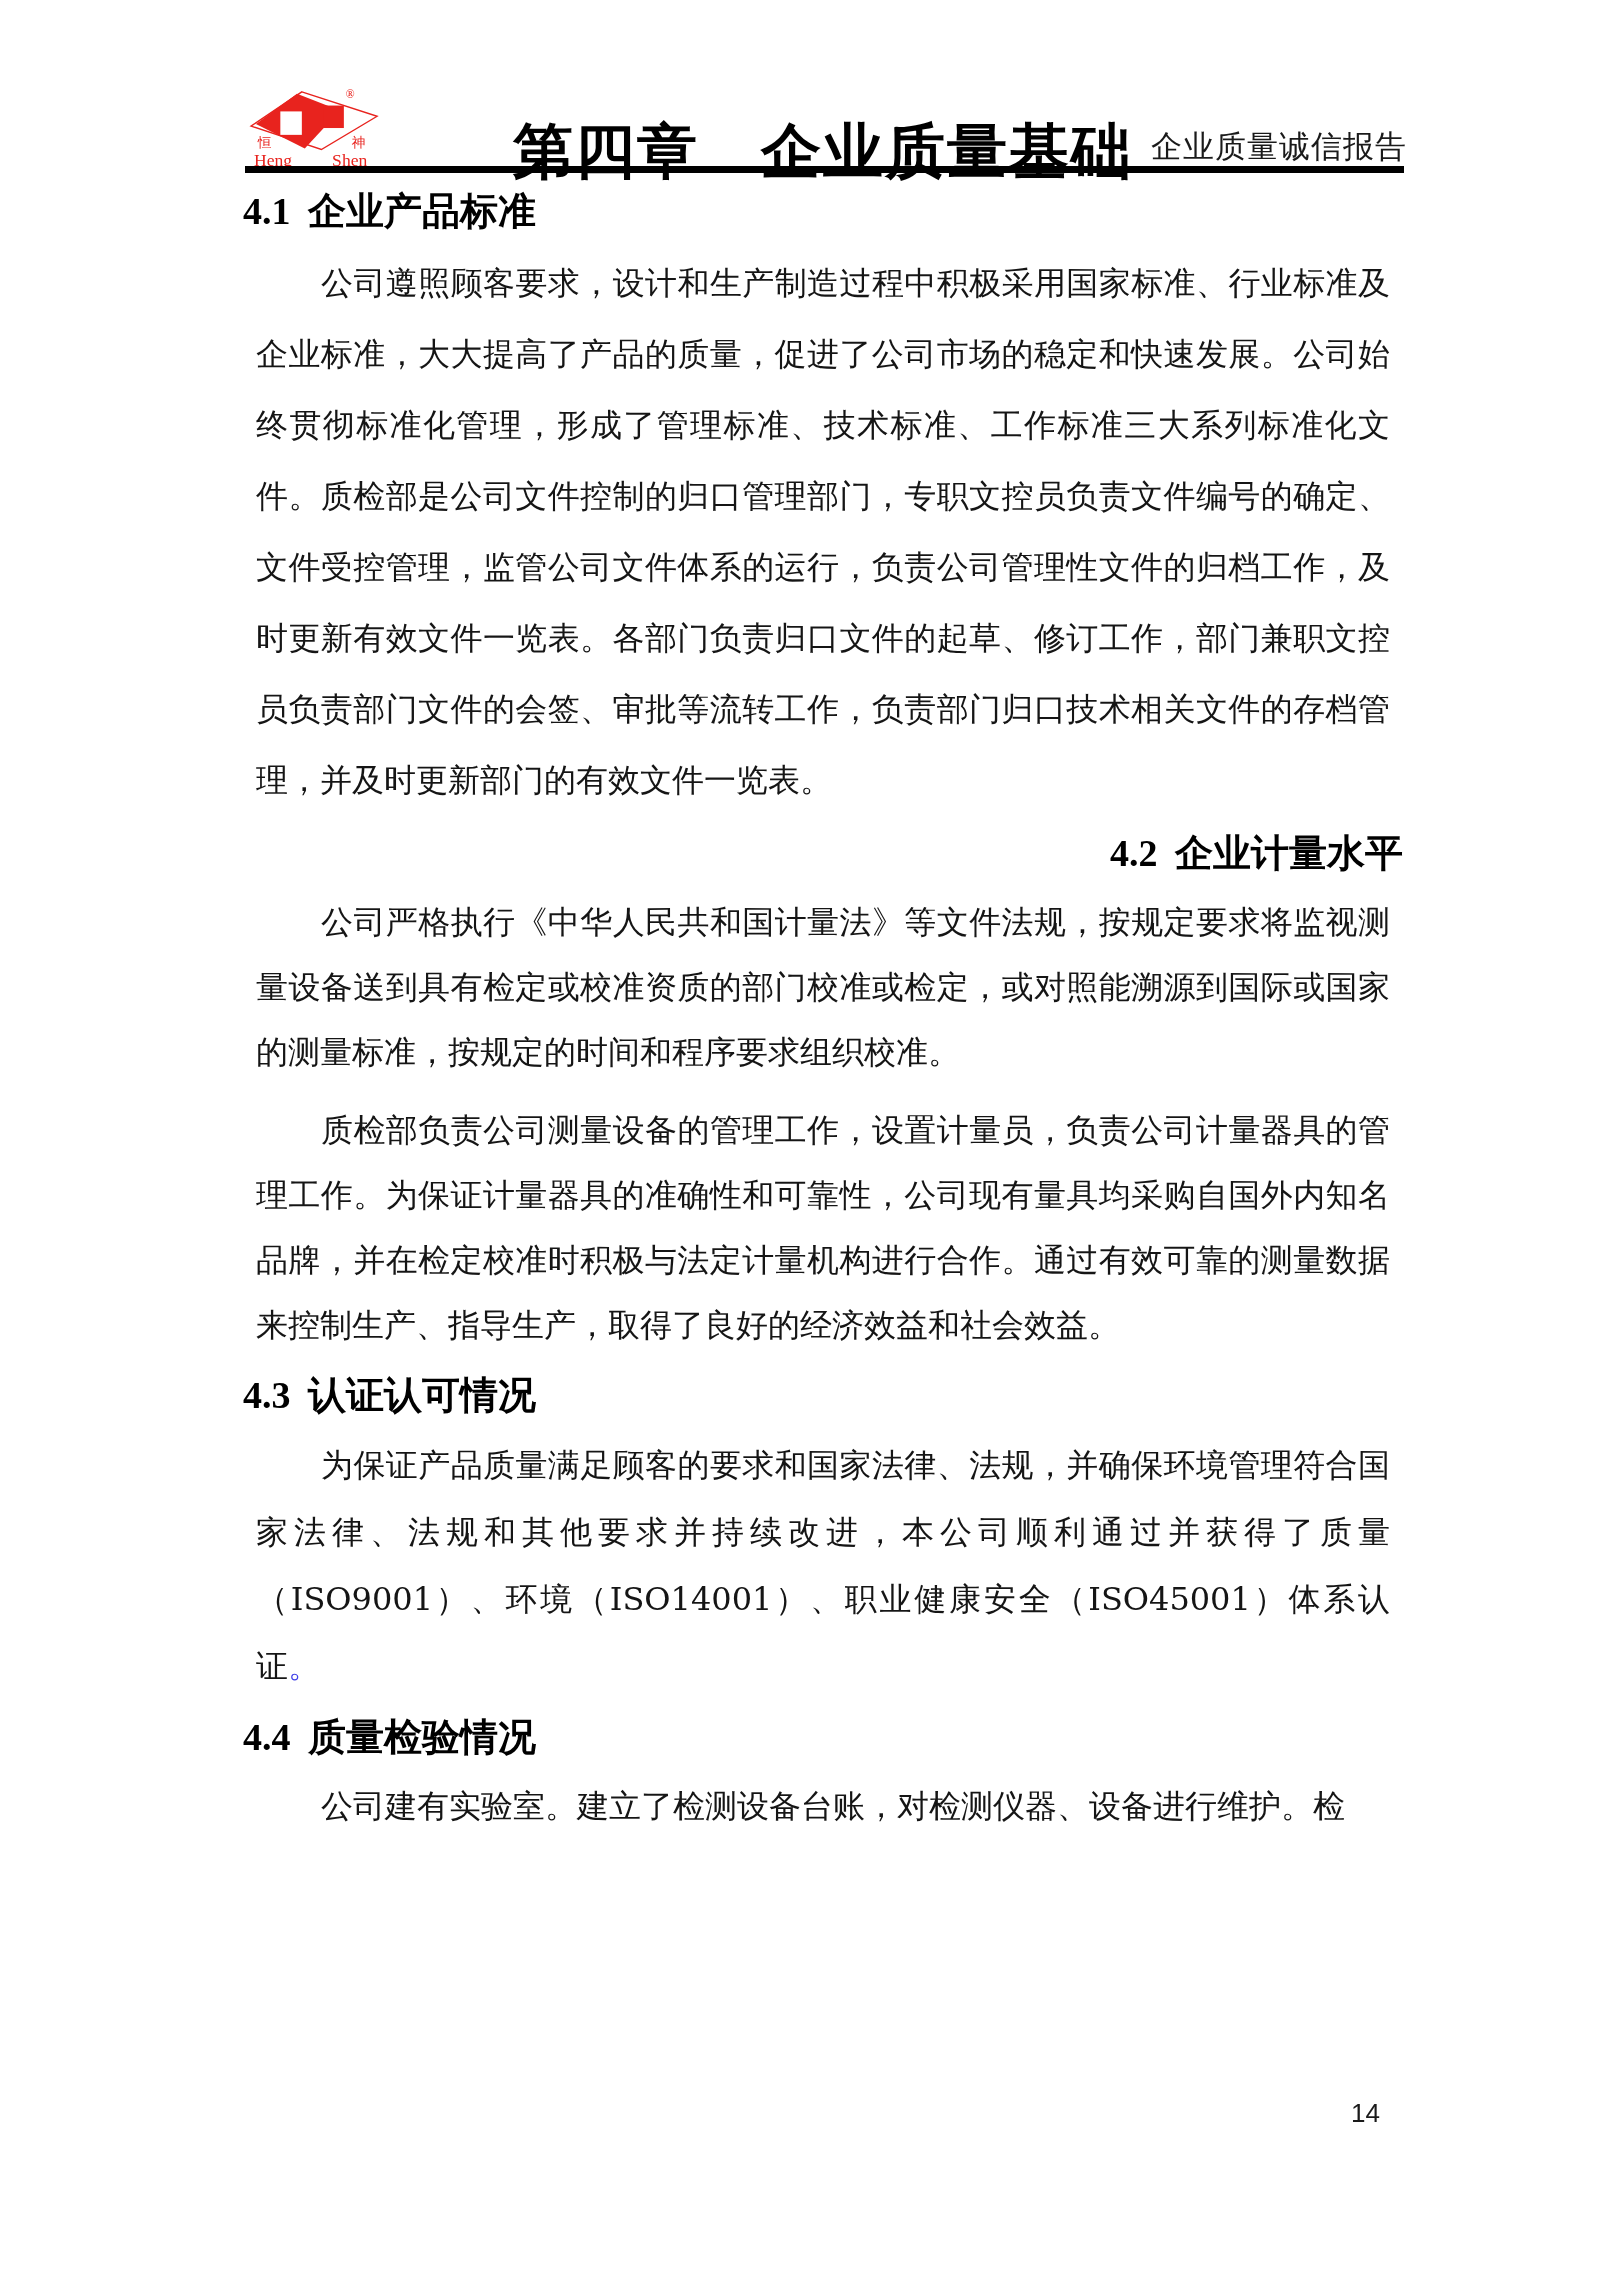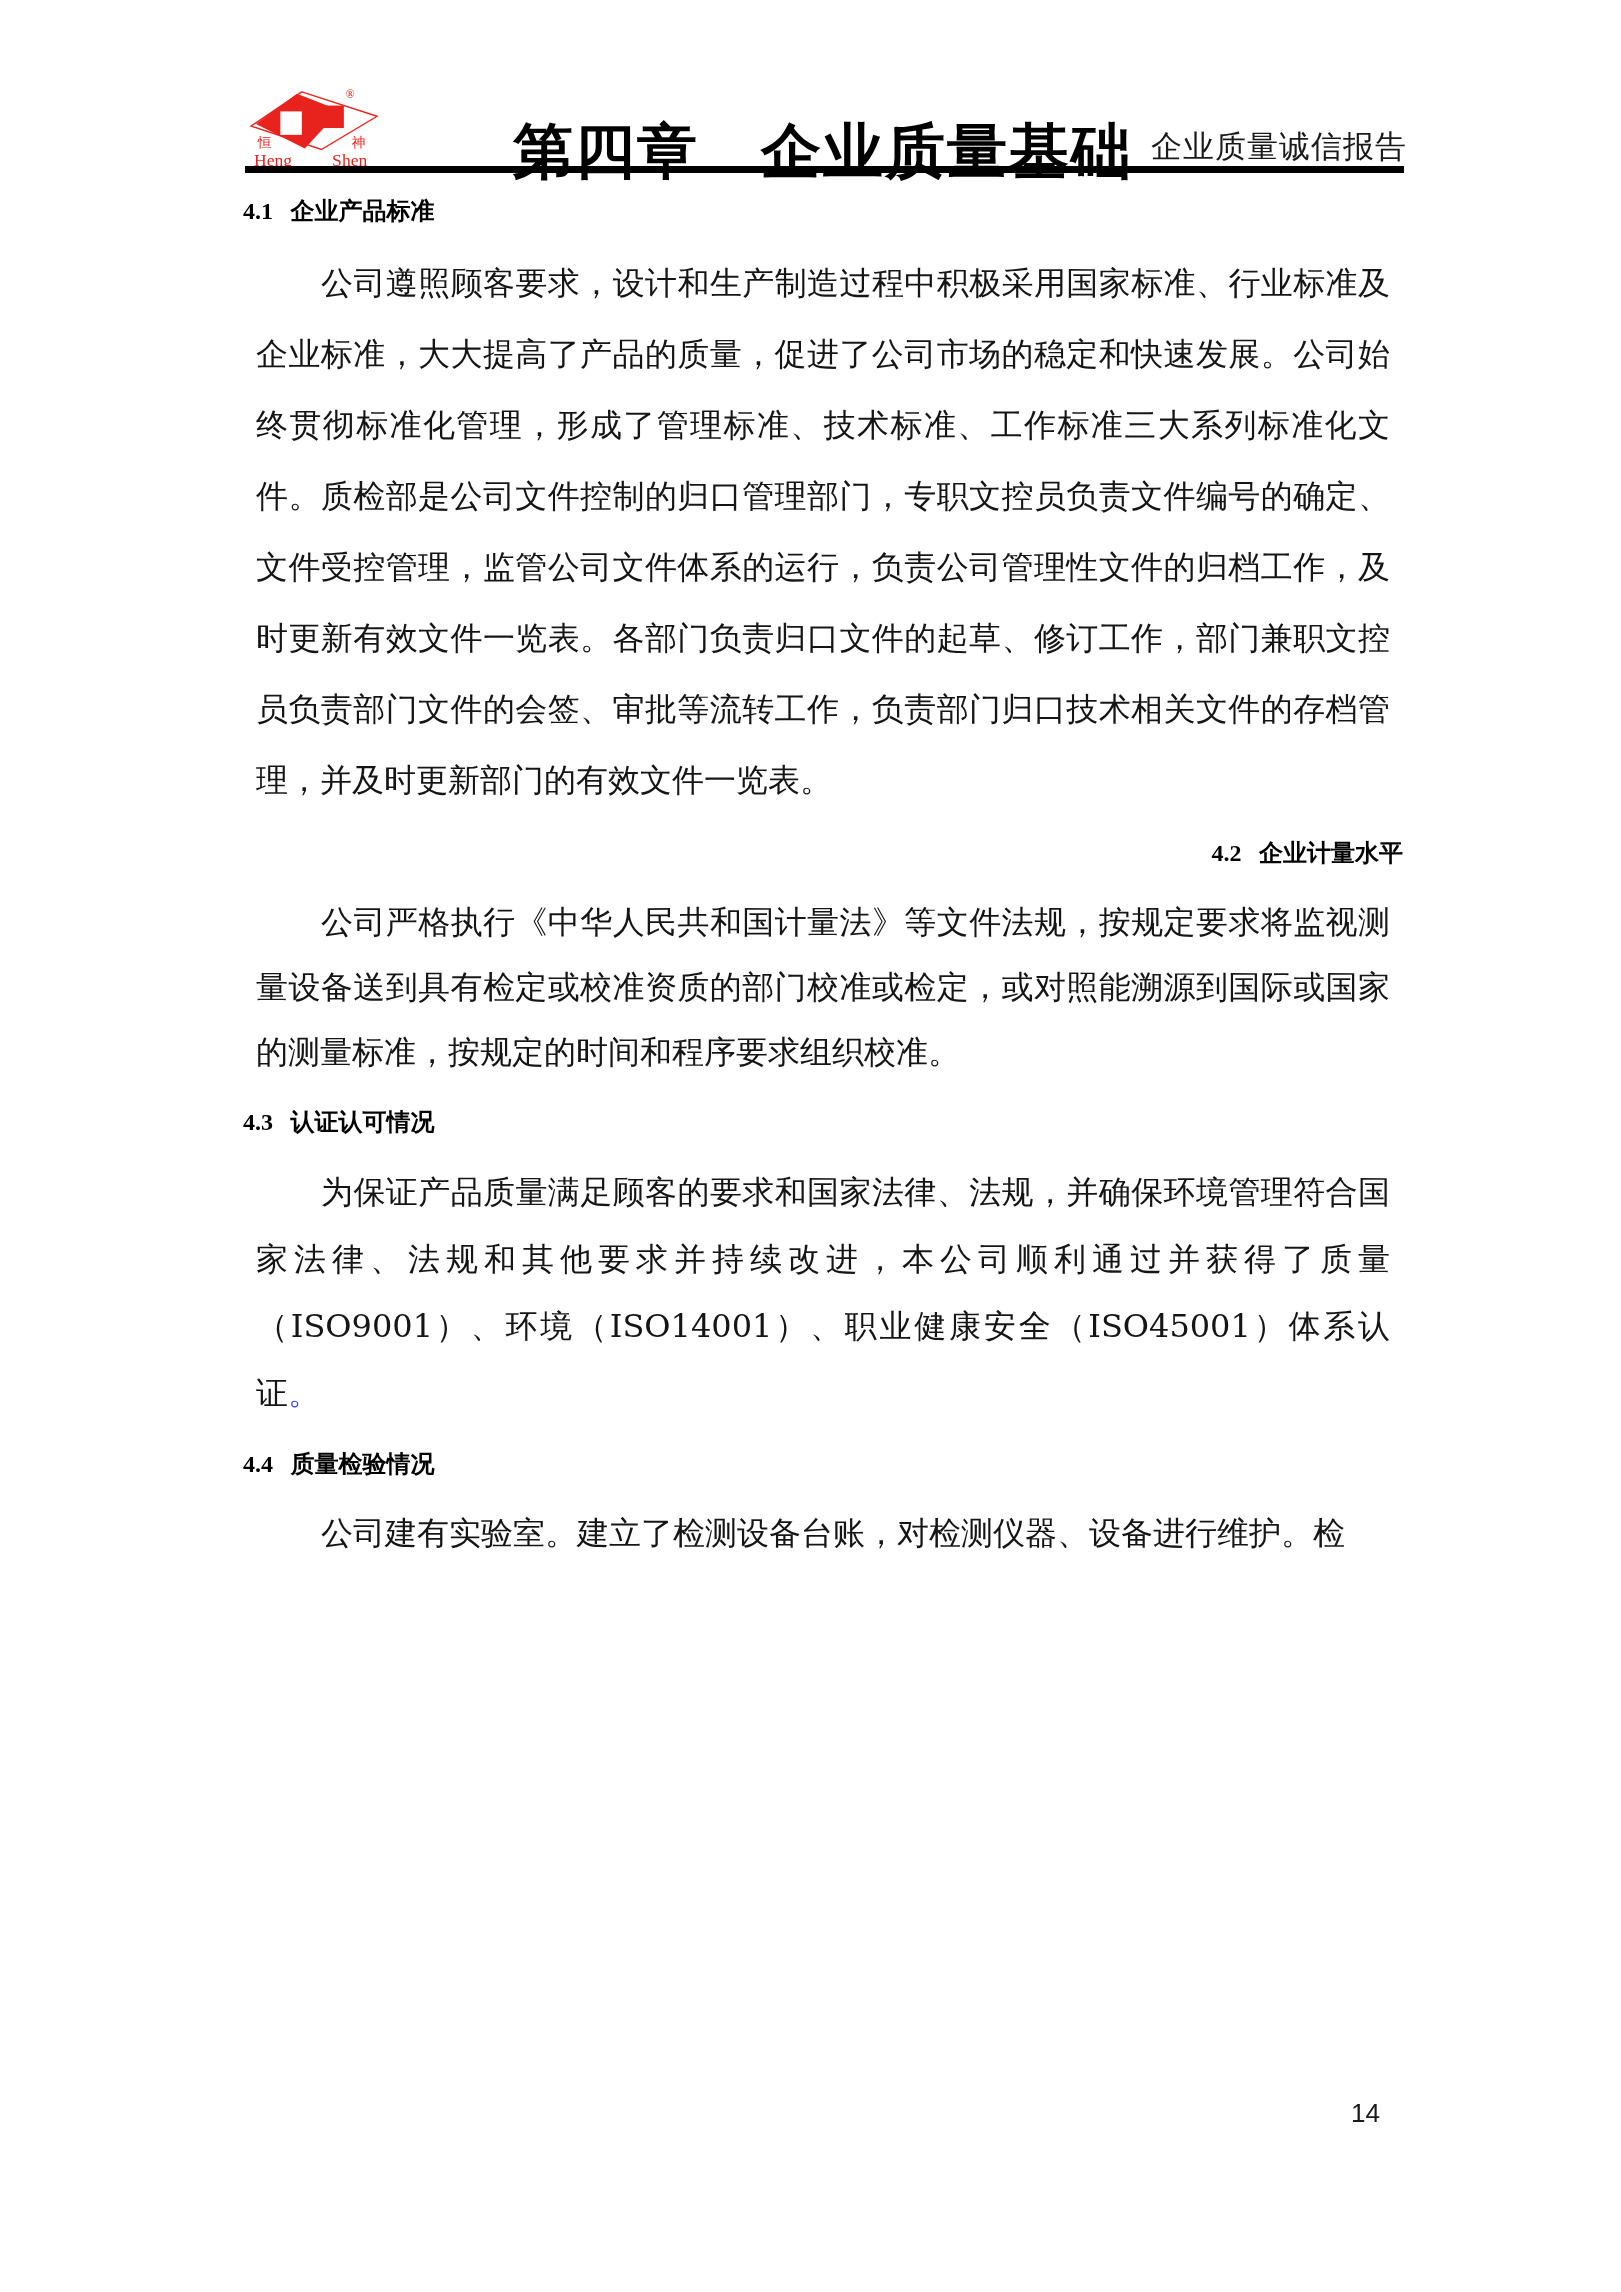--- a/index.html
+++ b/index.html
@@ -29,7 +29,7 @@
     text-align:center; letter-spacing:2px; color:#000;
   }
 
-  h2.sec { margin:0; font-size:24px; line-height:47px; font-weight:bold; color:#000; }
+  h2.sec { margin:0; font-size:38px; line-height:47px; font-weight:bold; color:#000; }
   h2.sec .num { font-family:"Liberation Serif","DejaVu Serif",serif; margin-right:17.6px; }
 
   p.body {

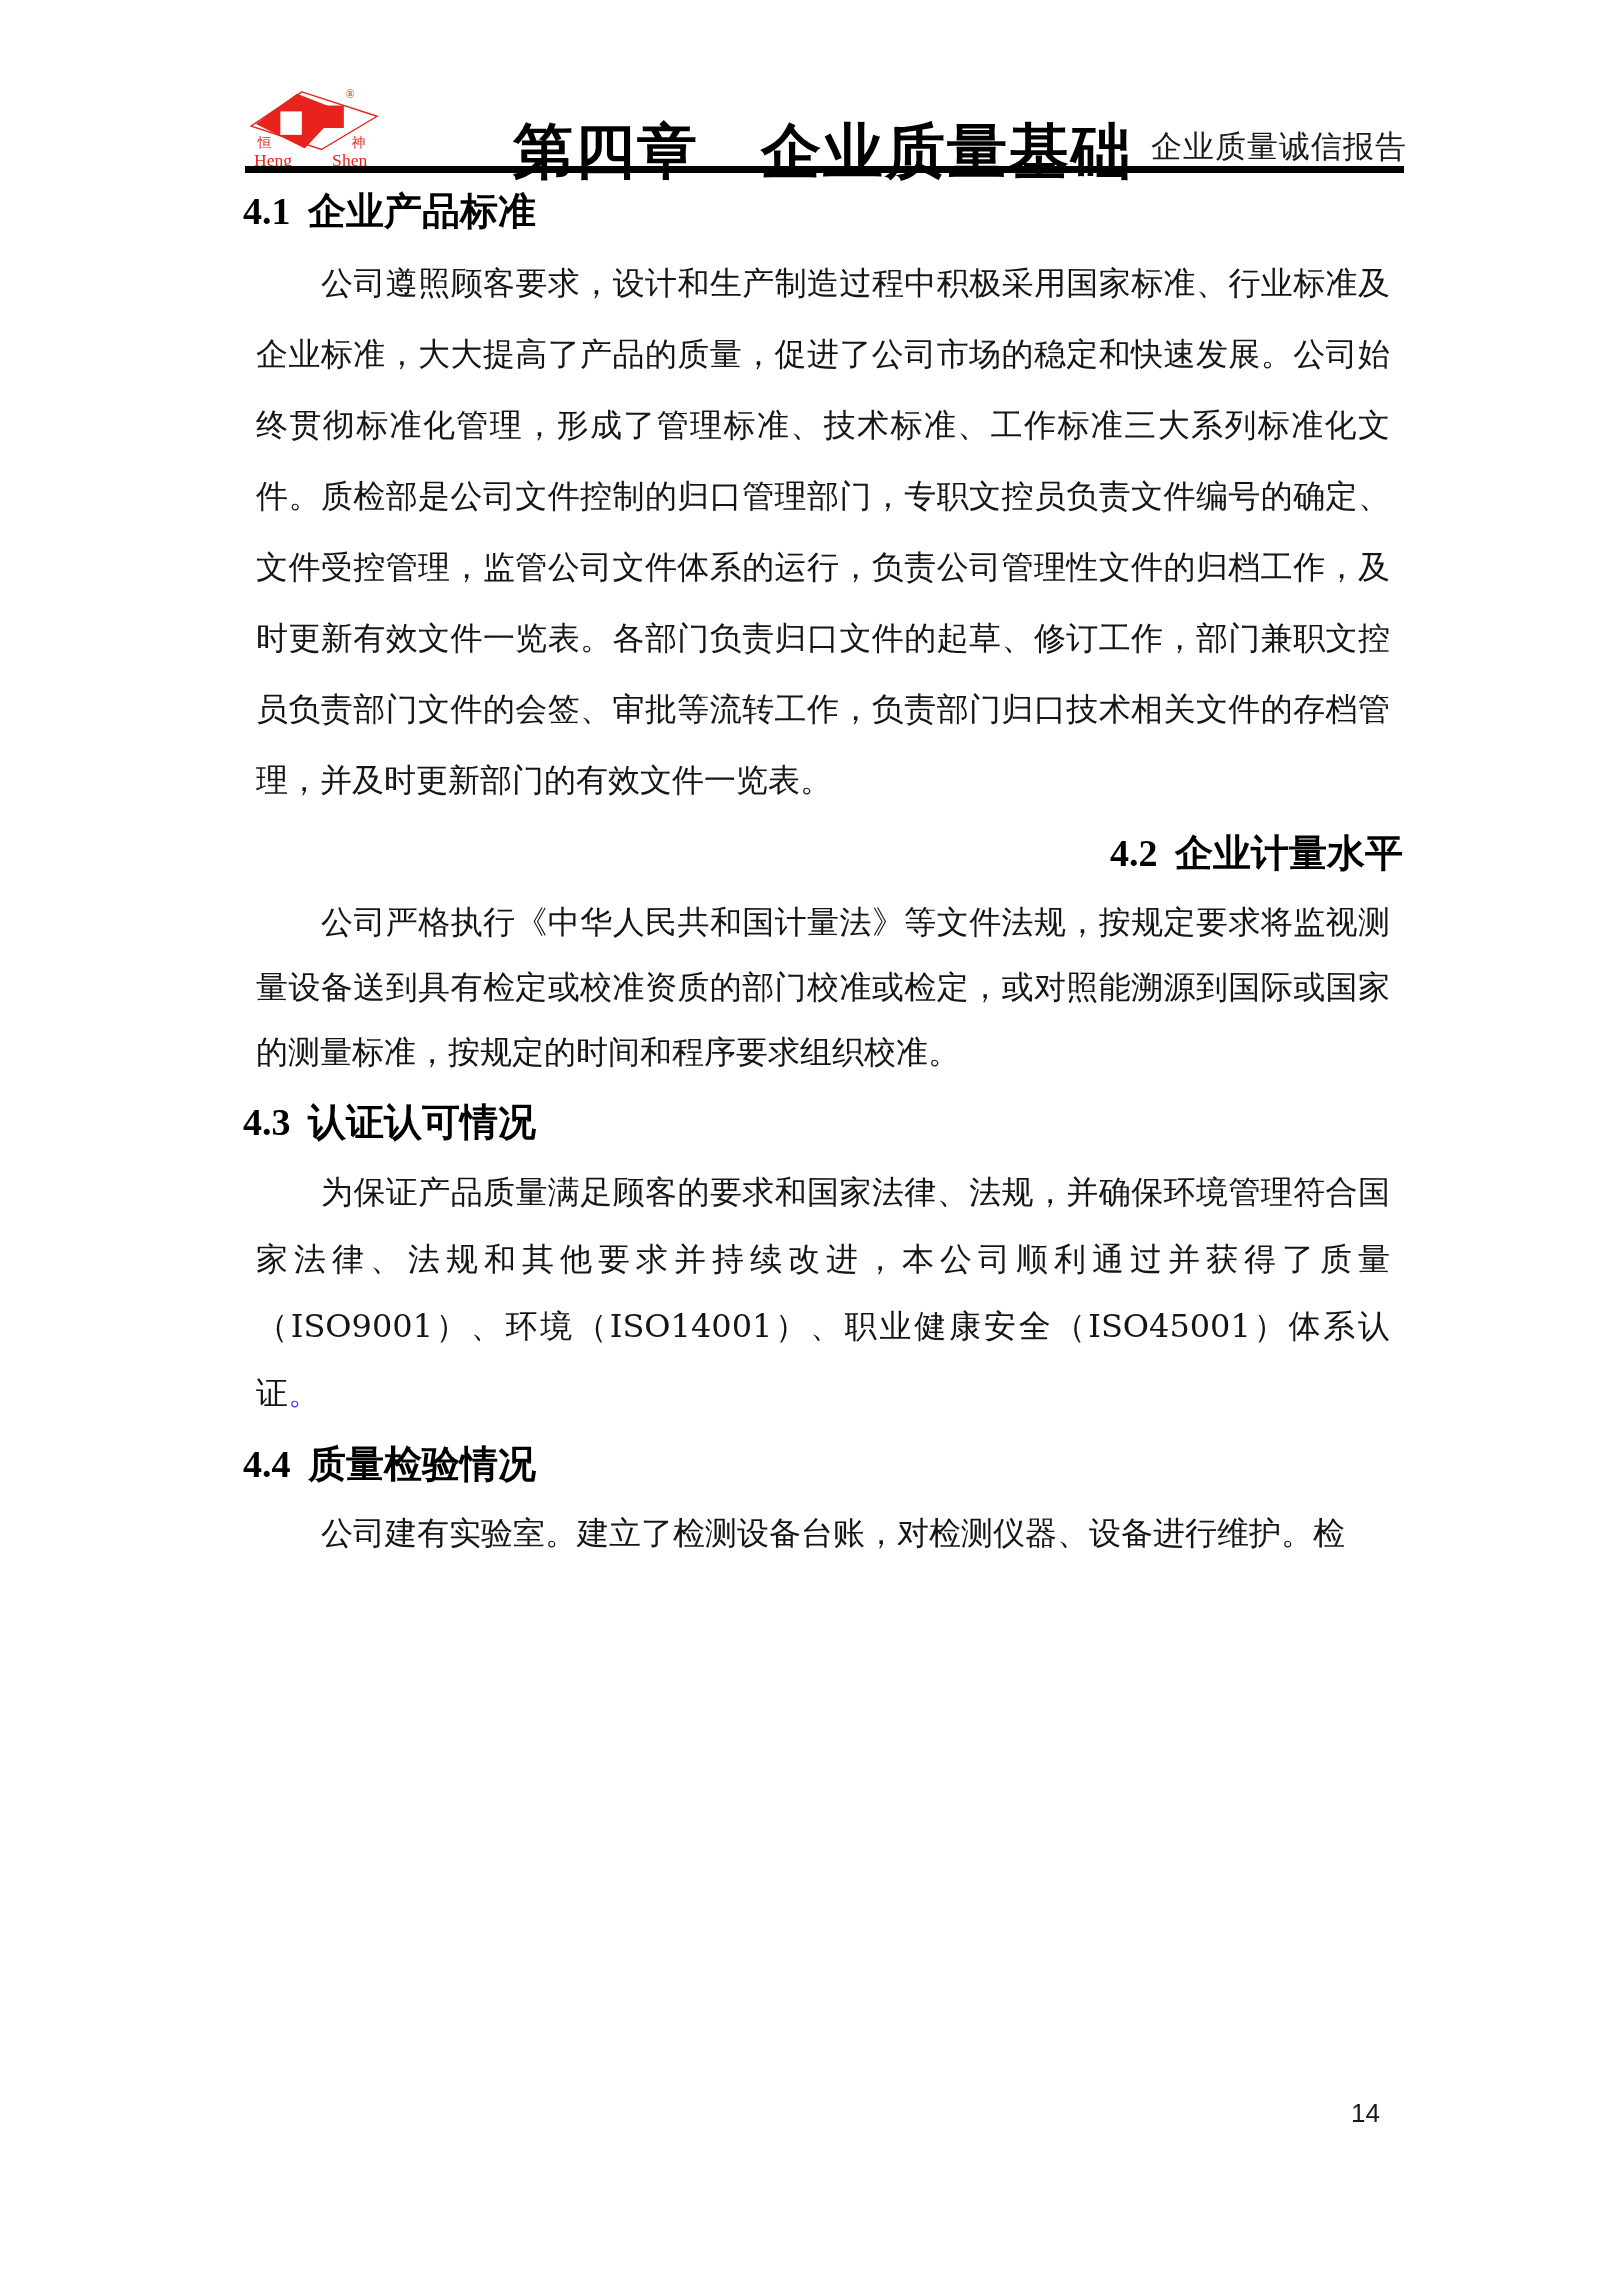--- a/index.html
+++ b/index.html
@@ -97,6 +97,7 @@
         <span class="num">4.2</span><span>企业计量水平</span>
       </h2>
       <p class="body lh66 mt-p-2">公司严格执行《中华人民共和国计量法》等文件法规，按规定要求将监视测量设备送到具有检定或校准资质的部门校准或检定，或对照能溯源到国际或国家的测量标准，按规定的时间和程序要求组织校准。</p>
+      <p class="body lh66">质检部负责公司测量设备的管理工作，设置计量员，负责公司计量器具的管理工作。为保证计量器具的准确性和可靠性，公司现有量具均采购自国外内知名品牌，并在检定校准时积极与法定计量机构进行合作。通过有效可靠的测量数据来控制生产、指导生产，取得了良好的经济效益和社会效益。</p>
     </section>
 
     <section>

